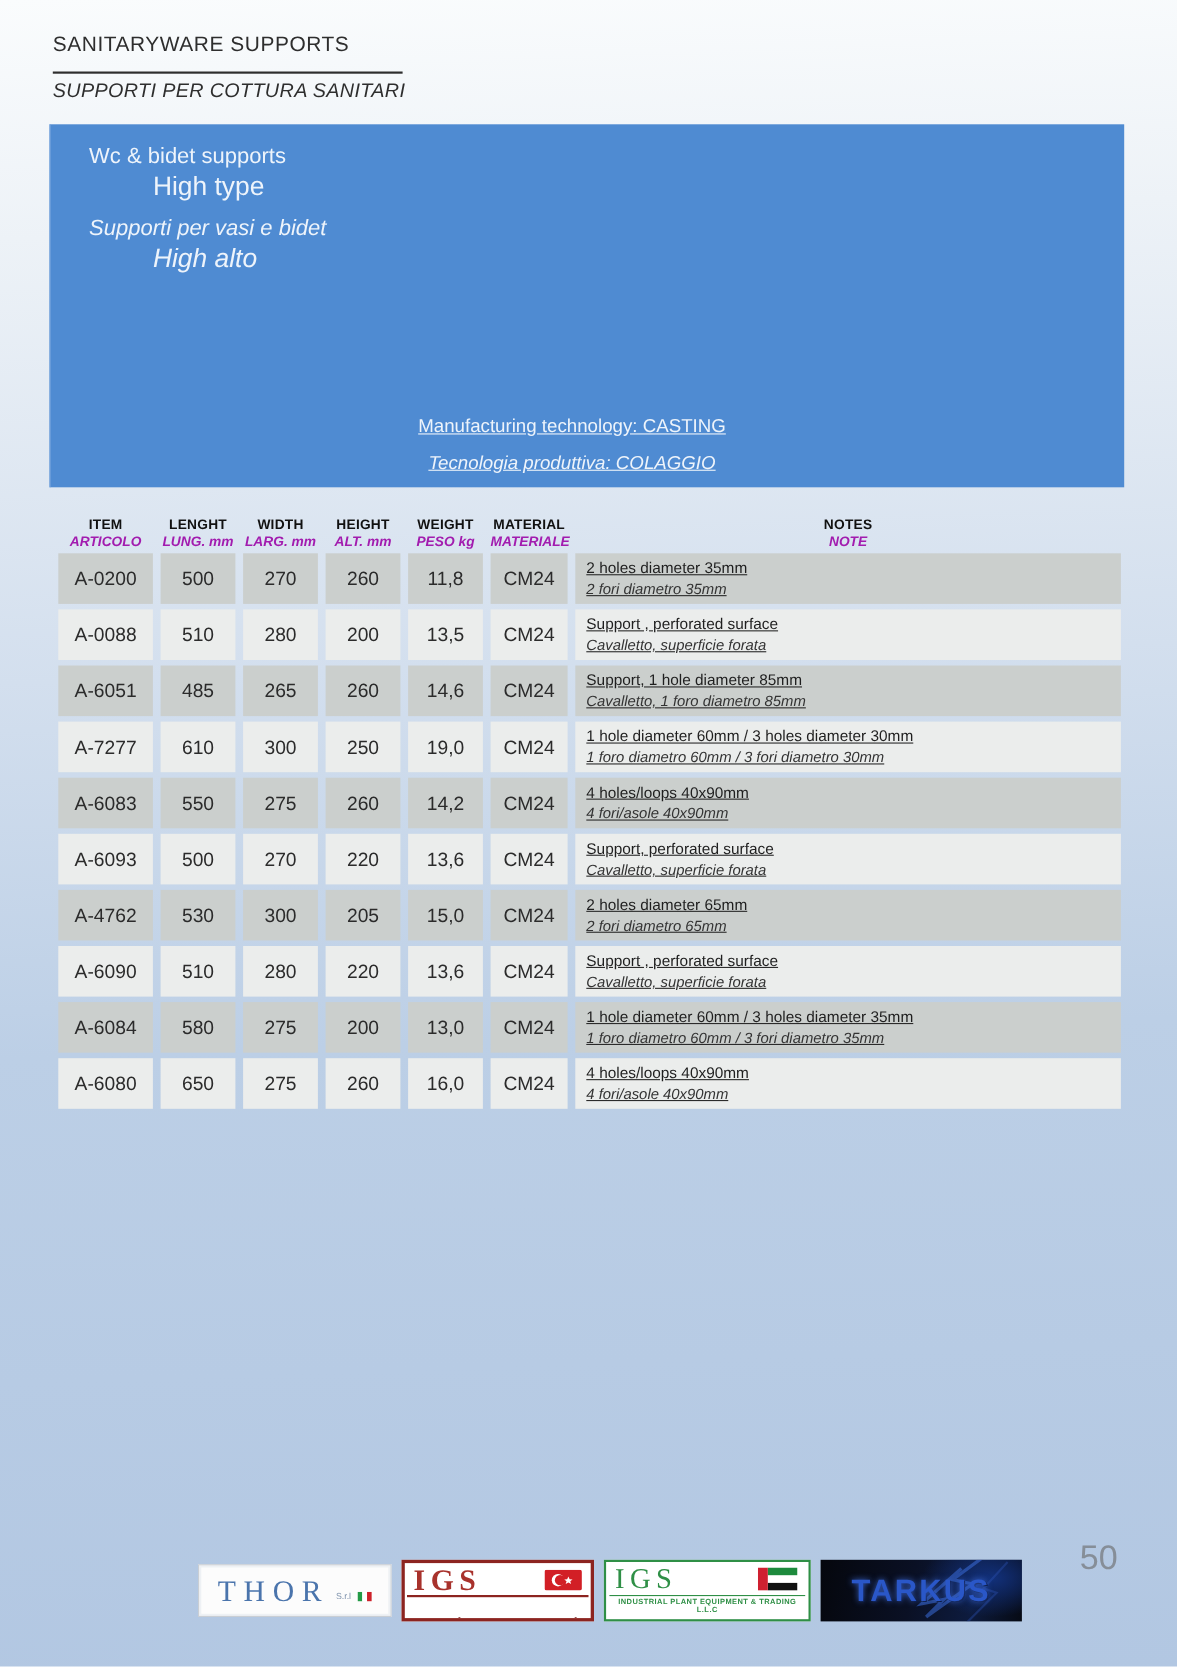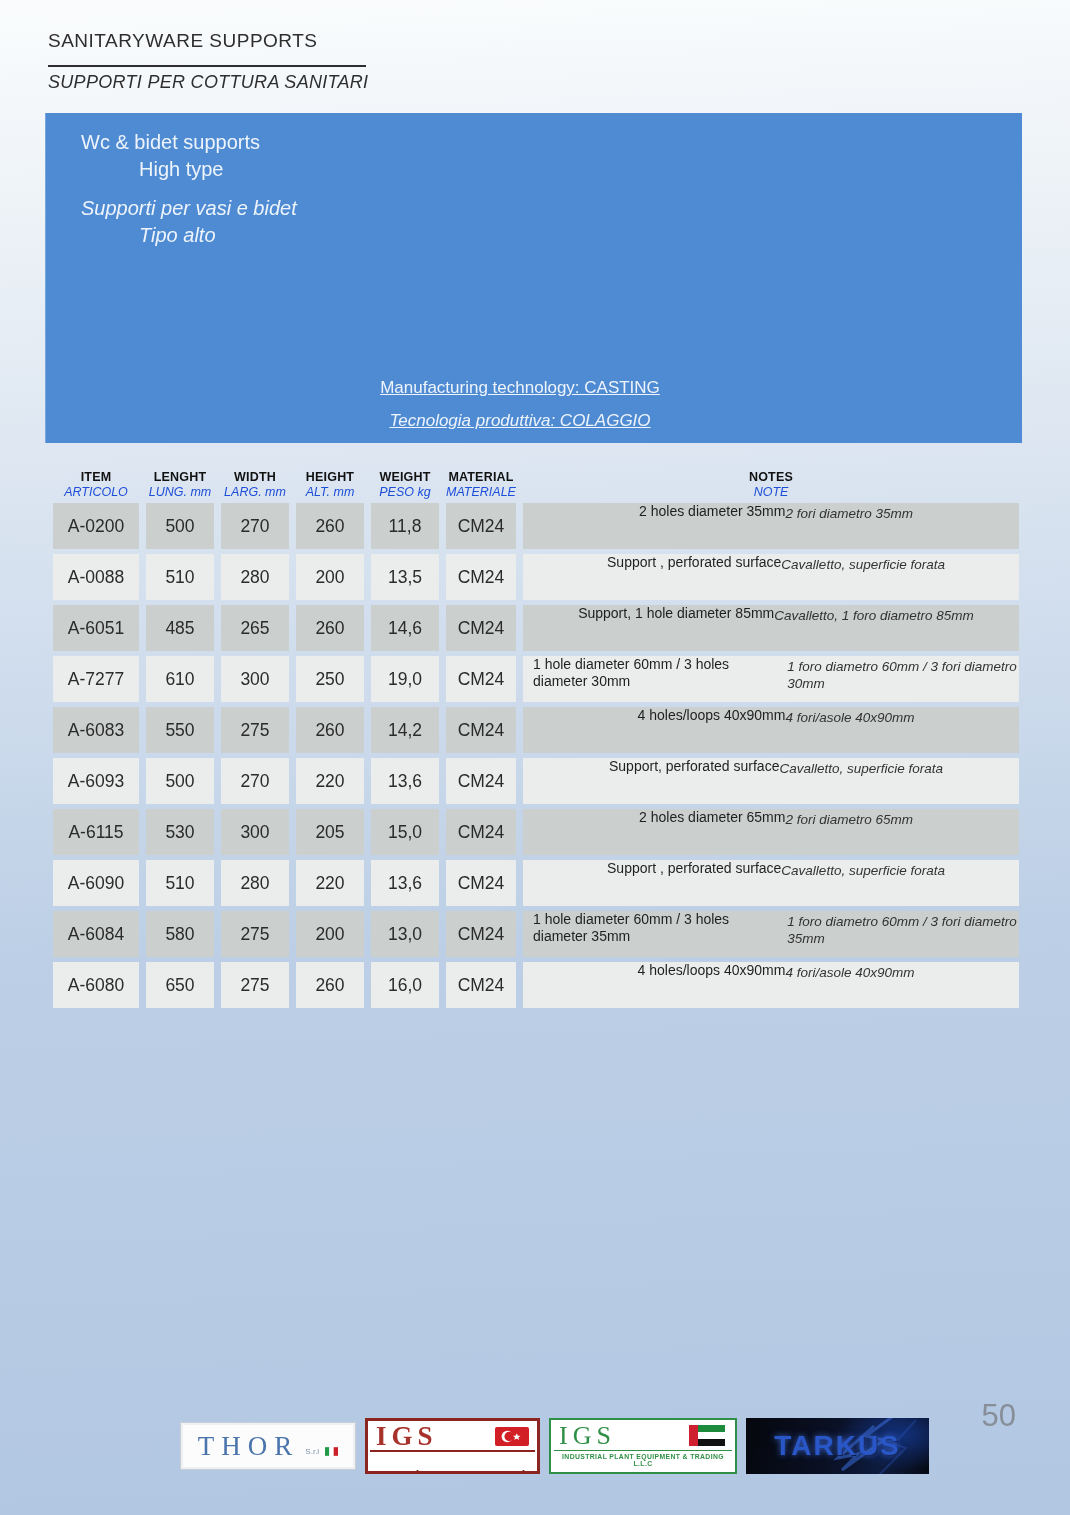--- a/index.html
+++ b/index.html
@@ -27,7 +27,7 @@
   }
   .ib-line { font-size:20px; line-height:27px; }
   .ib-pad { padding:16px 0 0 35px; }
-  .ib-indent { padding-left:58px; line-height:27px; font-size:20px; }
+  .ib-indent { padding-left:58px; line-height:27px; font-size:24px; }
   .ib-it { font-style:italic; margin-top:12px; }
   .ib-tech { position:absolute; left:0; right:28px; bottom:12px; text-align:center;text-decoration:underline; }
   .ib-tech-en { font-size:17px; }

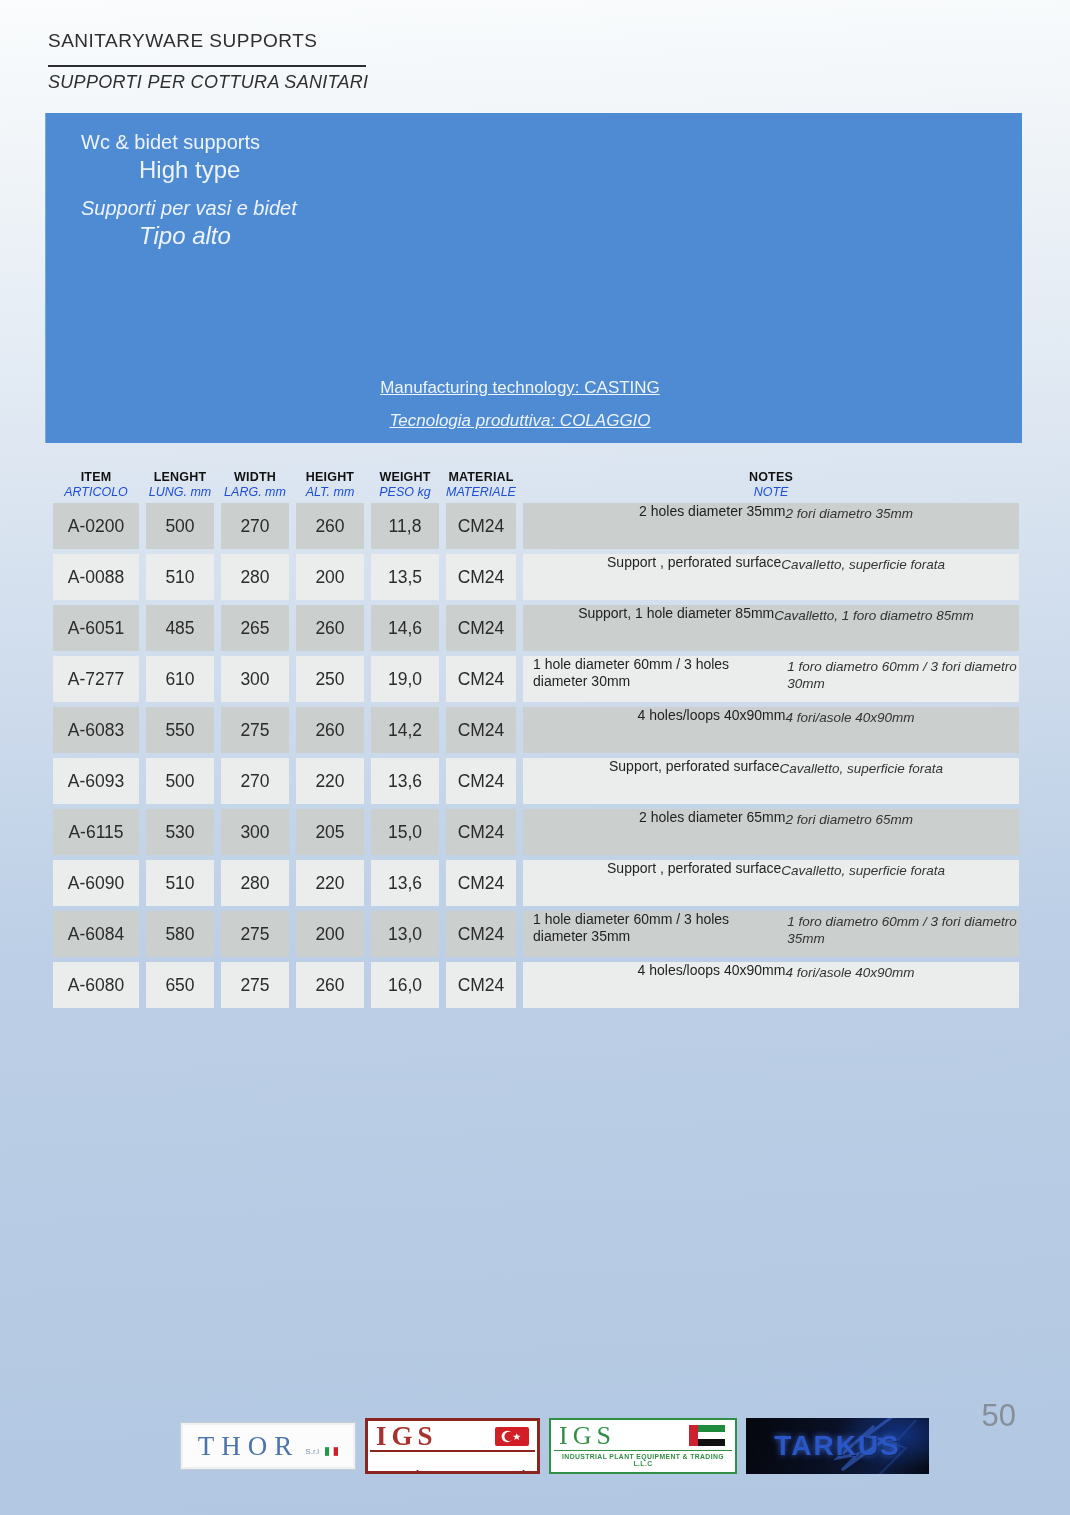--- a/index.html
+++ b/index.html
@@ -118,7 +118,7 @@
       <div class="ib-line">Wc &amp; bidet supports</div>
       <div class="ib-indent">High type</div>
       <div class="ib-line ib-it">Supporti per vasi e bidet</div>
-      <div class="ib-indent" style="font-style:italic">Tipo alto</div>
+      <div class="ib-indent" style="font-style:italic">High alto</div>
     </div>
     <div class="ib-tech">
       <div class="ib-tech-en">Manufacturing technology: CASTING</div>

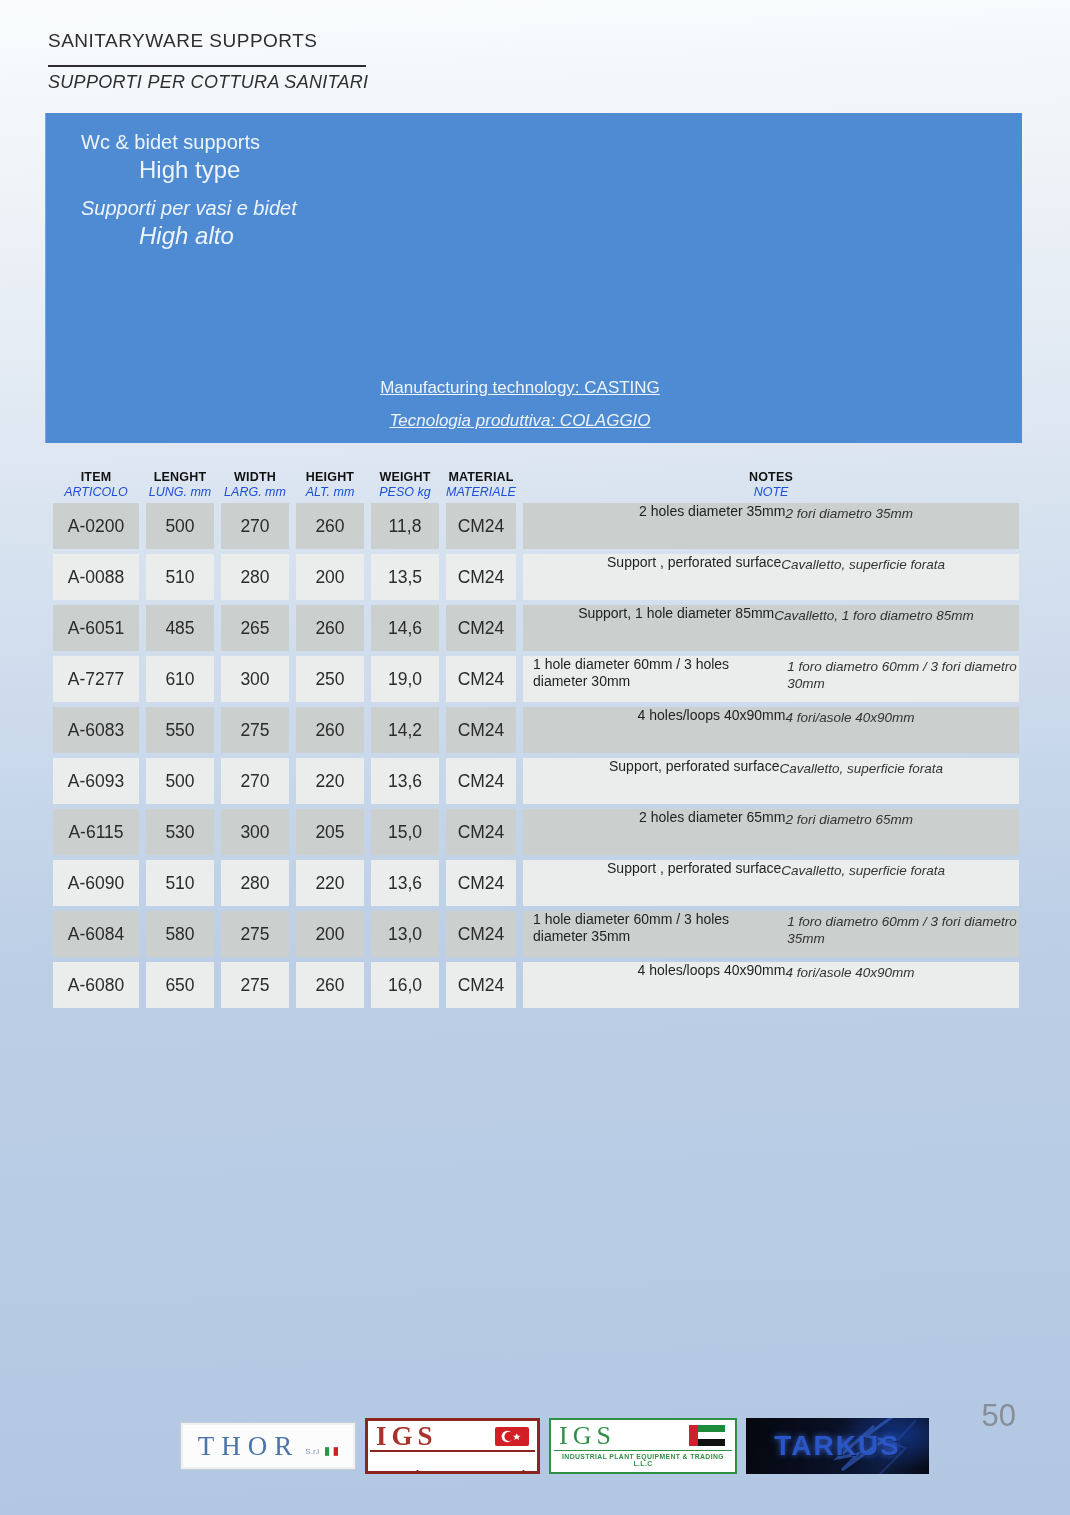--- a/index.html
+++ b/index.html
@@ -43,7 +43,7 @@
   .thead { margin-bottom:3px; }
   .hcell { text-align:center; line-height:15px; padding-top:2px; }
   .h-en { display:block; font-size:12.5px; font-weight:700; color:#111; letter-spacing:.2px; }
-  .h-it { display:block; font-size:12.5px; font-weight:400; font-style:italic; color:#1d4ed8; }
+  .h-it { display:block; font-size:12.5px; font-weight:700; font-style:italic; color:#a21caf; }
   .tbody { display:flex; flex-direction:column; gap:5px; }
   .trow  { height:46px; }
   .trow .cell {

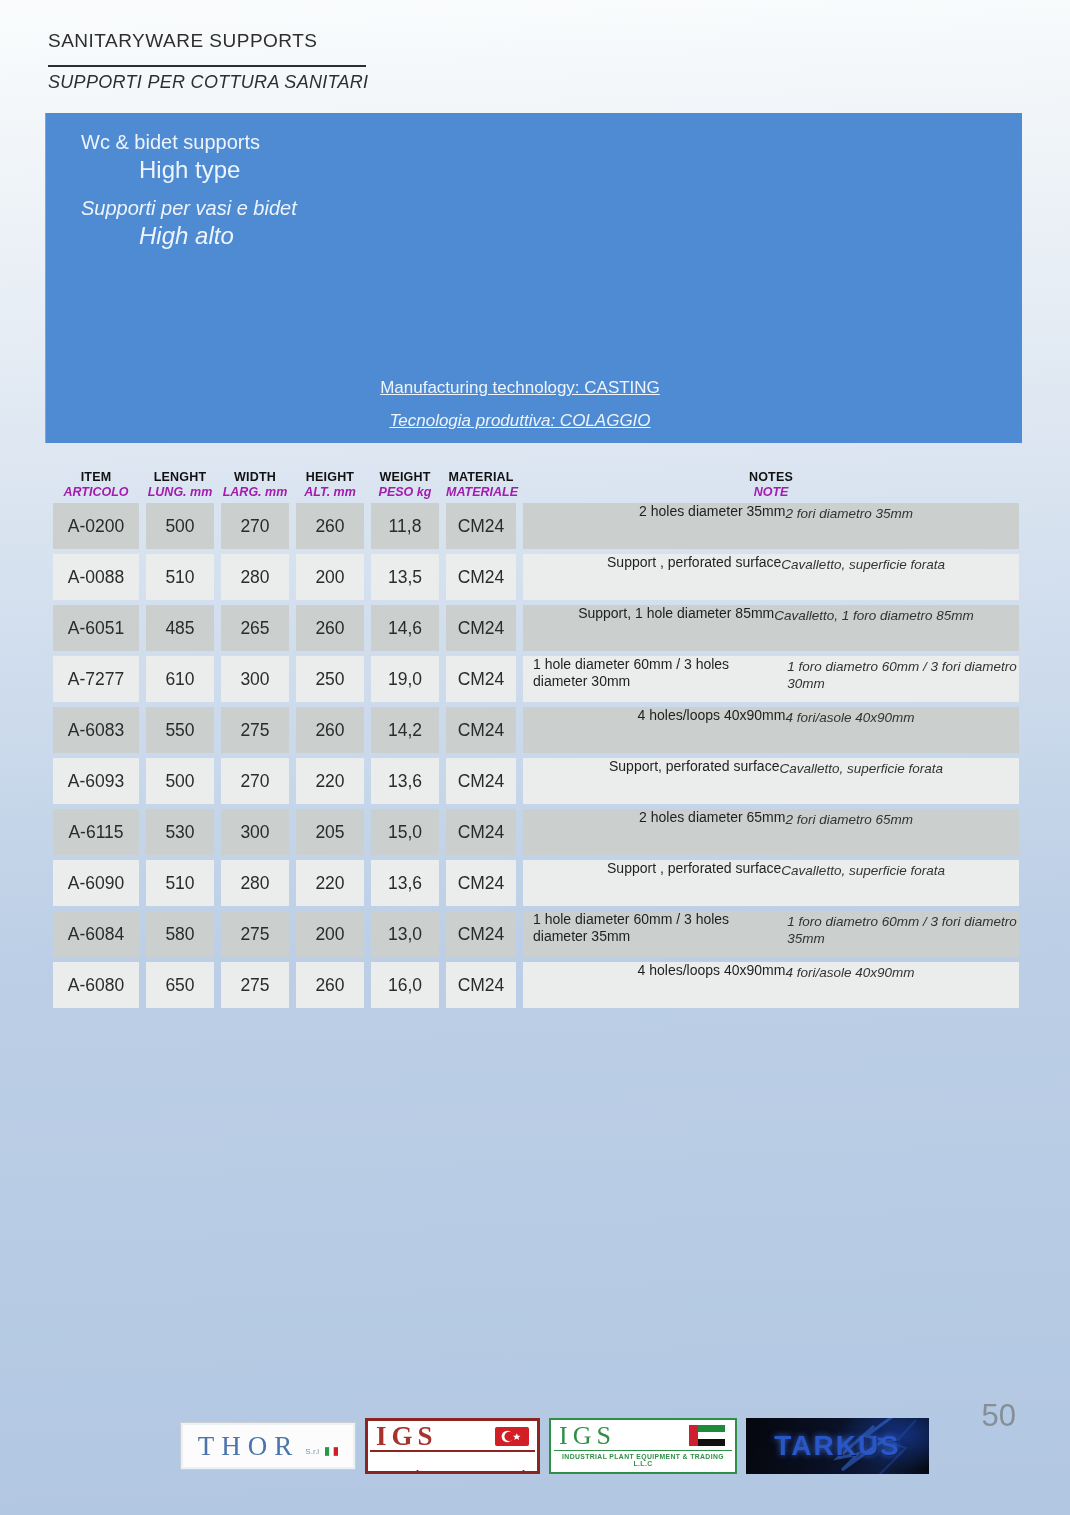--- a/index.html
+++ b/index.html
@@ -52,8 +52,8 @@
   }
   .trow:nth-child(odd) .cell { background:#cbcfcd; }
   .trow .cell.notes {
-    align-items:flex-start; justify-content:center;
-    padding-left:10px; line-height:17px;
+    flex-direction:column; align-items:flex-start; justify-content:center;
+    padding-left:10px; line-height:17px;text-decoration:underline;
   }
   .note-en { font-size:14px; color:#1f1f1f; }
   .note-it { font-size:13.5px; font-style:italic; color:#333; margin-top:2px; }

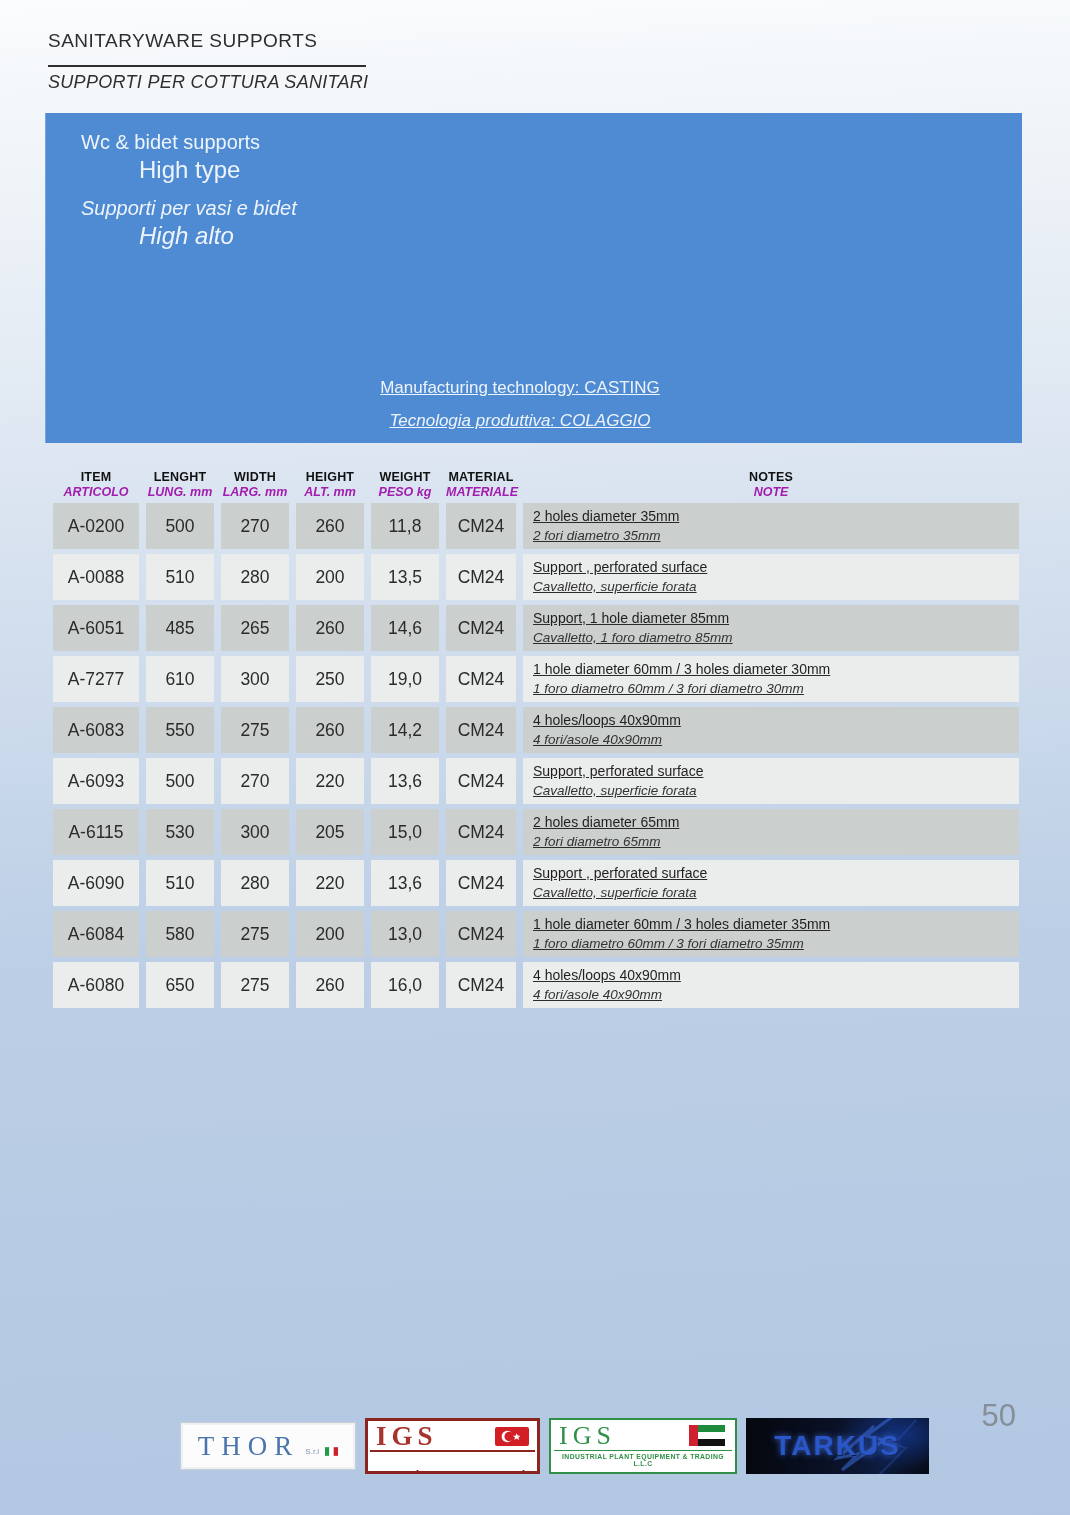--- a/index.html
+++ b/index.html
@@ -237,7 +237,7 @@
     </div>
 
     <div class="grid-row trow">
-      <div class="cell">A-6115</div>
+      <div class="cell">A-4762</div>
       <div class="cell">530</div>
       <div class="cell">300</div>
       <div class="cell">205</div>

